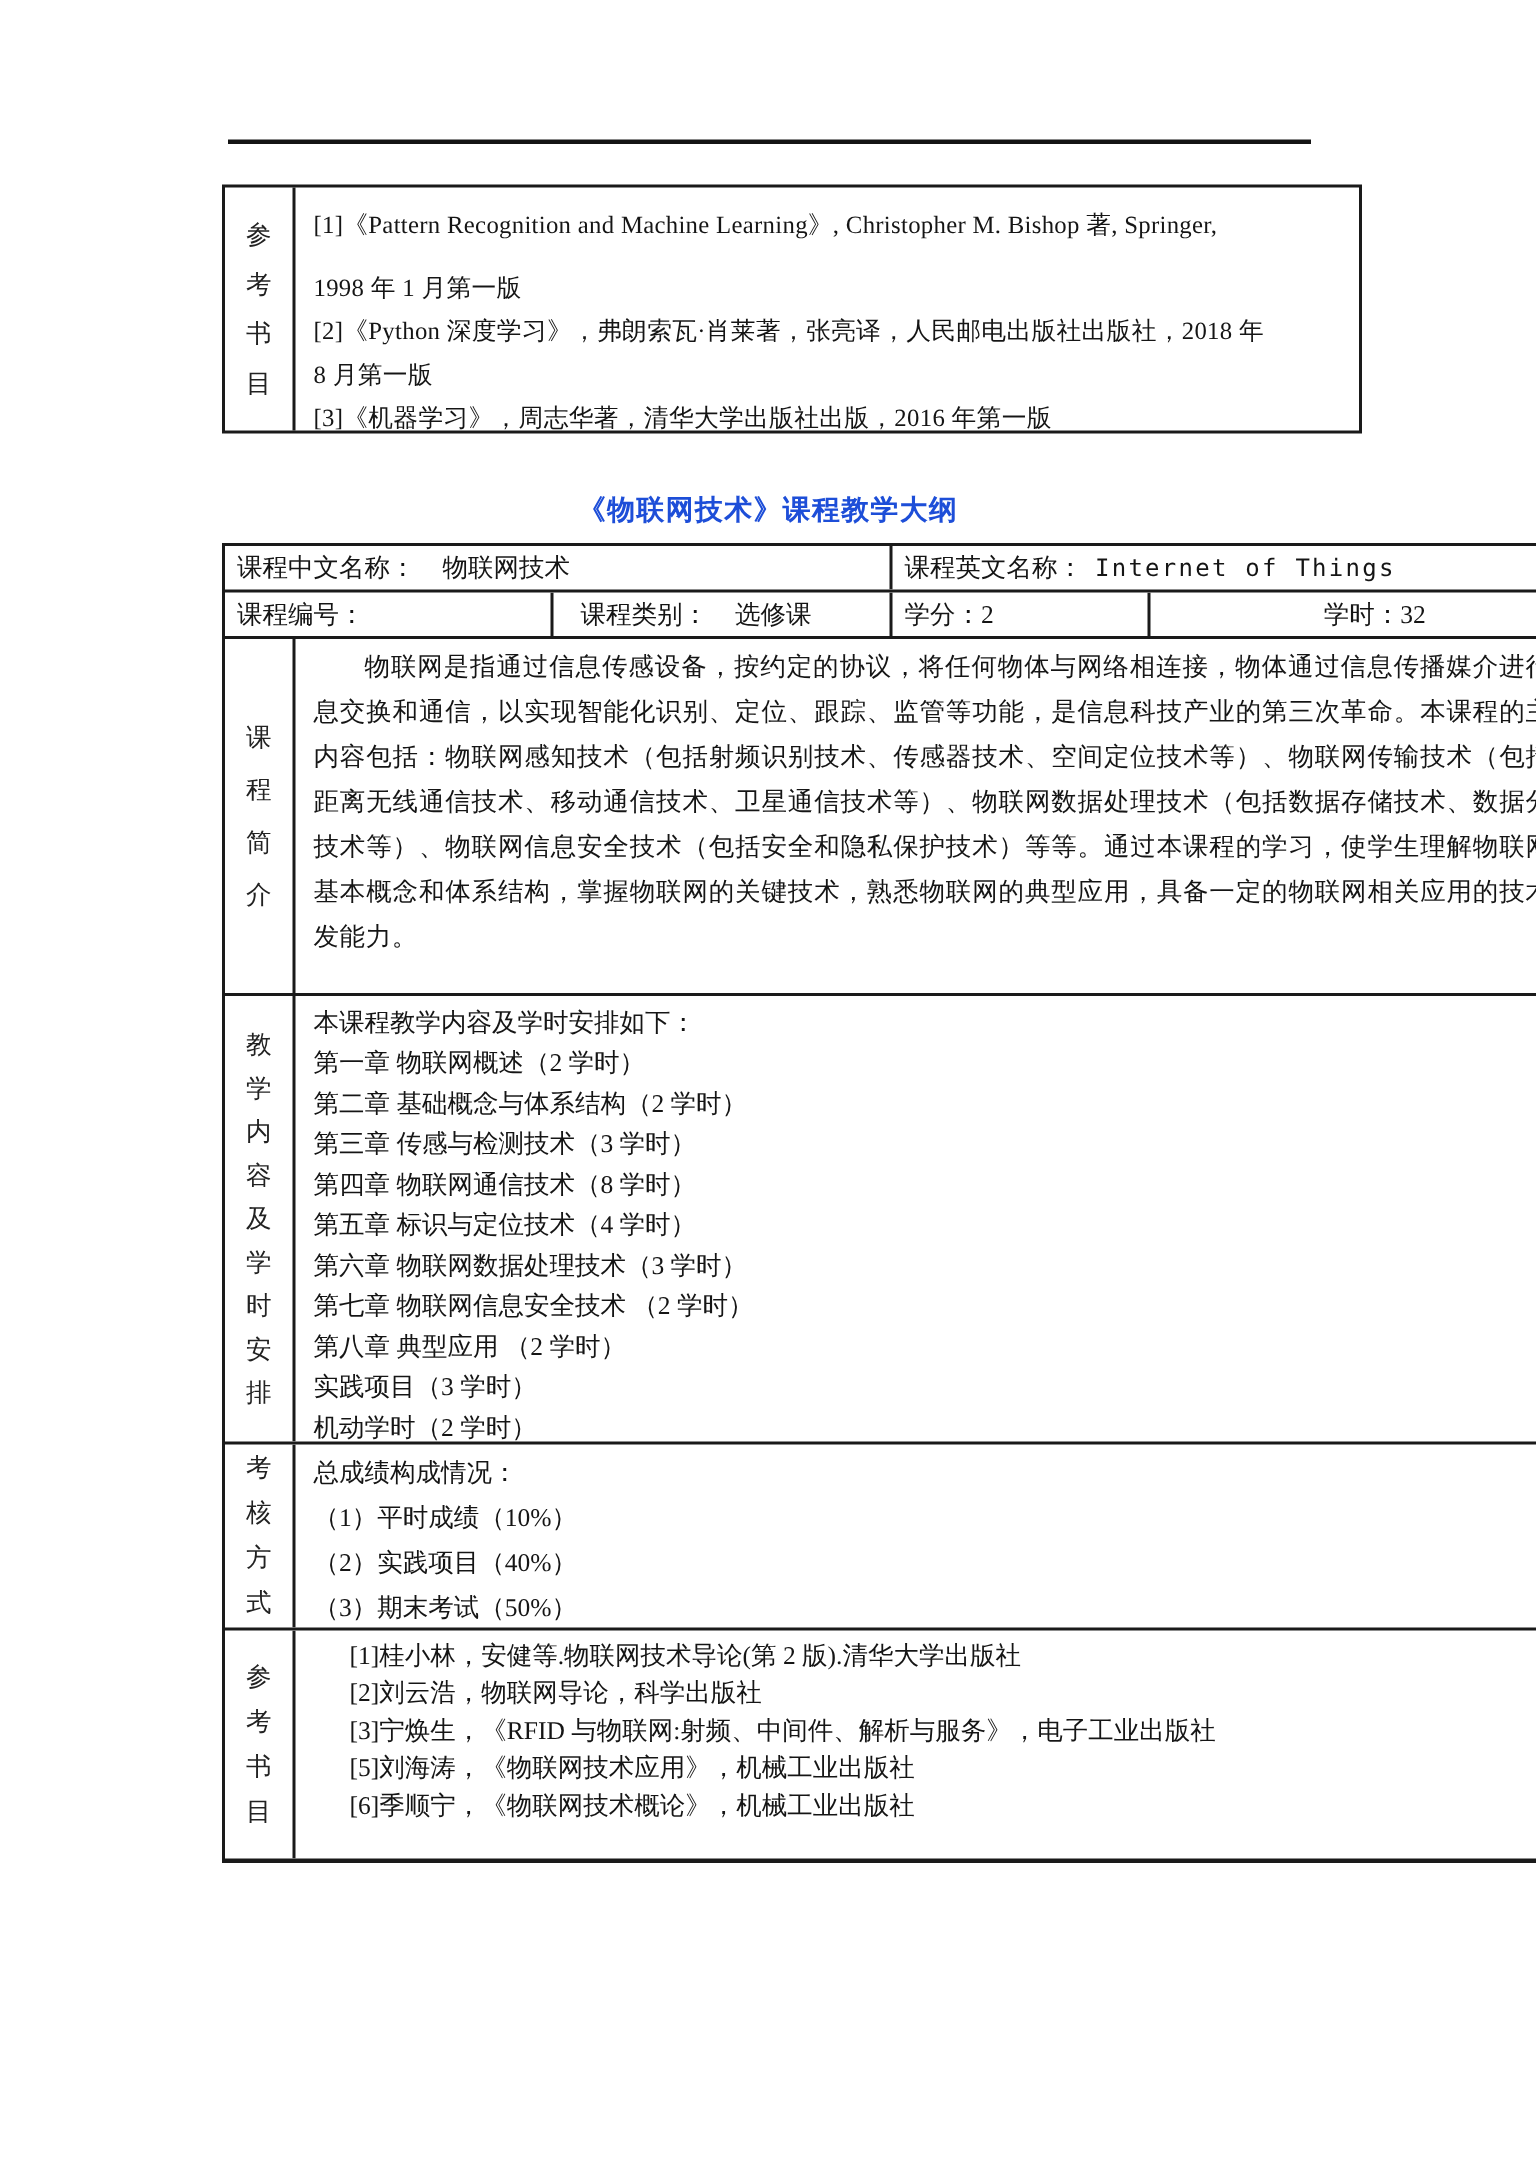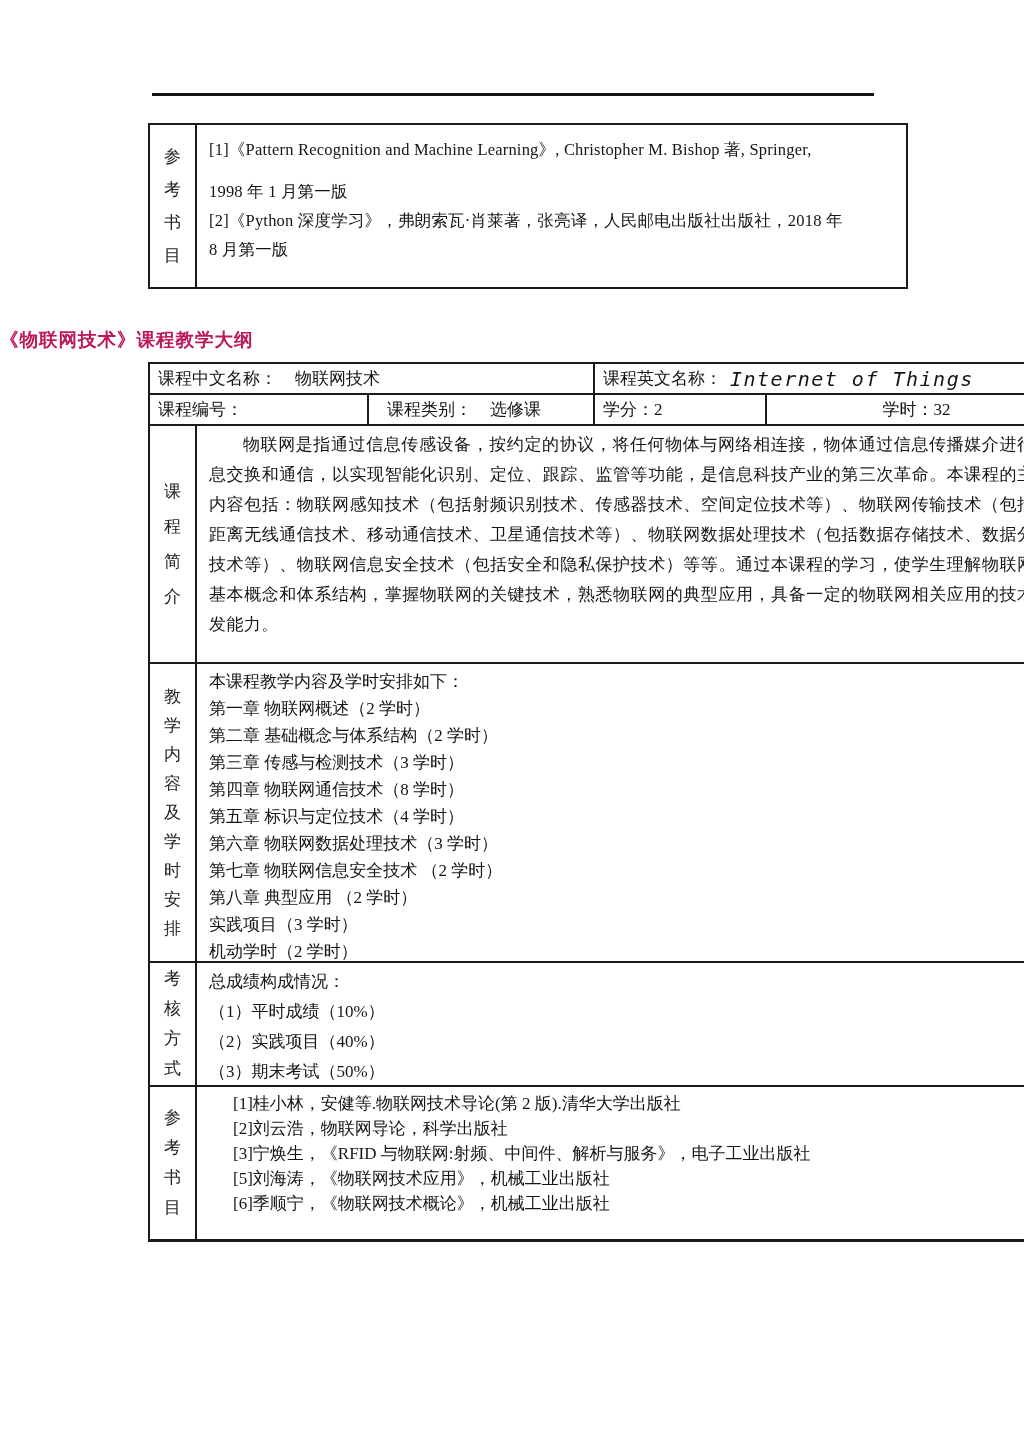--- a/index.html
+++ b/index.html
@@ -113,6 +113,7 @@
       <div class="ln">1998 年 1 月第一版</div>
       <div class="ln">[2]《Python 深度学习》，弗朗索瓦·肖莱著，张亮译，人民邮电出版社出版社，2018 年</div>
       <div class="ln">8 月第一版</div>
+      <div class="ln">[3]《机器学习》，周志华著，清华大学出版社出版，2016 年第一版</div>
     </div>
   </div>
 

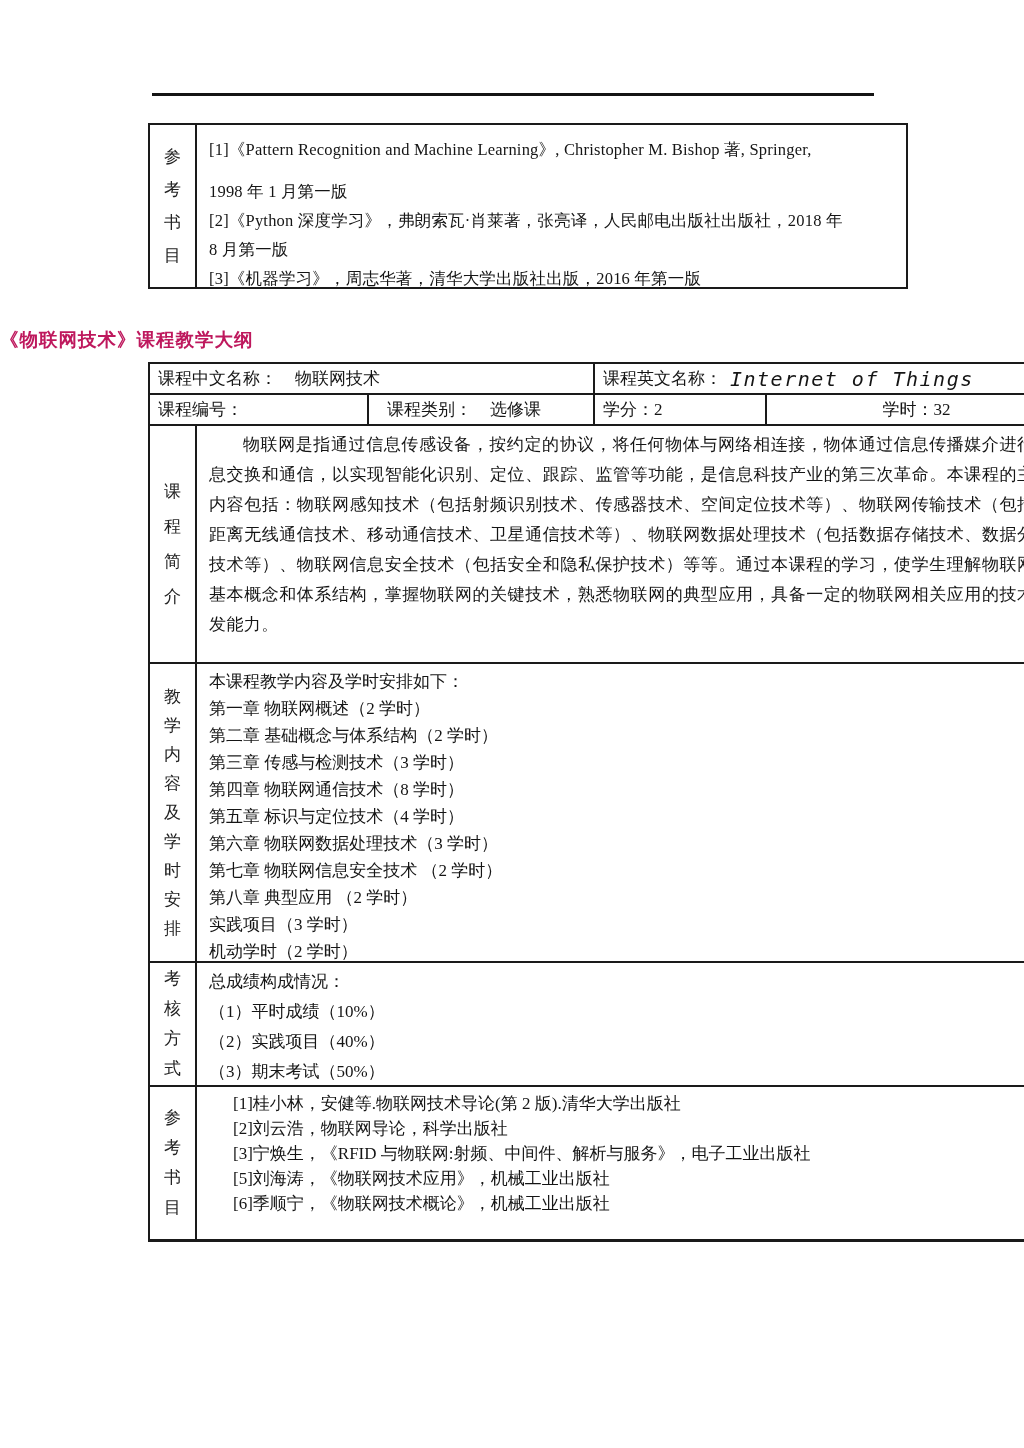--- a/index.html
+++ b/index.html
@@ -44,9 +44,10 @@
   
   .doc-title {
     position:absolute; left:0; top:327px; width:100%;
+    text-align:center;
     font-family:"Liberation Sans","DejaVu Sans",sans-serif;
     font-weight:bold; font-size:18.5px; letter-spacing:1px;
-    color:#be185d;
+    color:#1d4ed8;
   }
   
   .t2 {

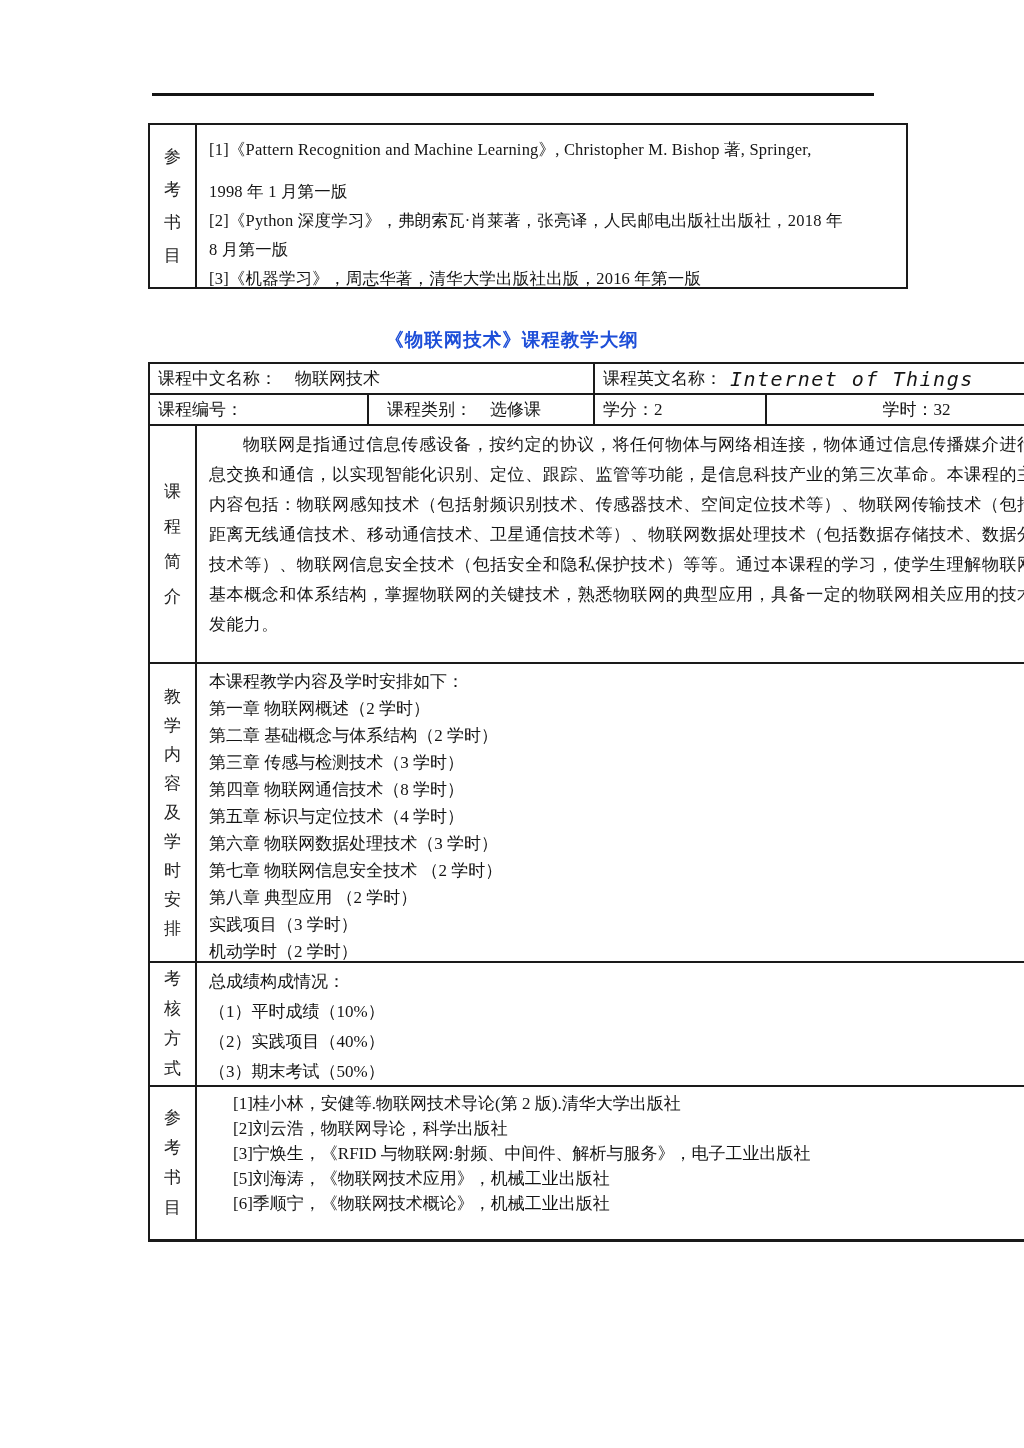--- a/index.html
+++ b/index.html
@@ -77,7 +77,7 @@
   .gap-small { display:inline-block; width:8px; }
   .mono {
     font-family:"DejaVu Sans Mono","Liberation Mono",monospace;
-    font-size:20px; letter-spacing:1.5px;font-style:italic;
+    font-size:16px; letter-spacing:1.5px;
   }
   .sect-label {
     width:47px; border-right:2px solid #1a1a1a;

